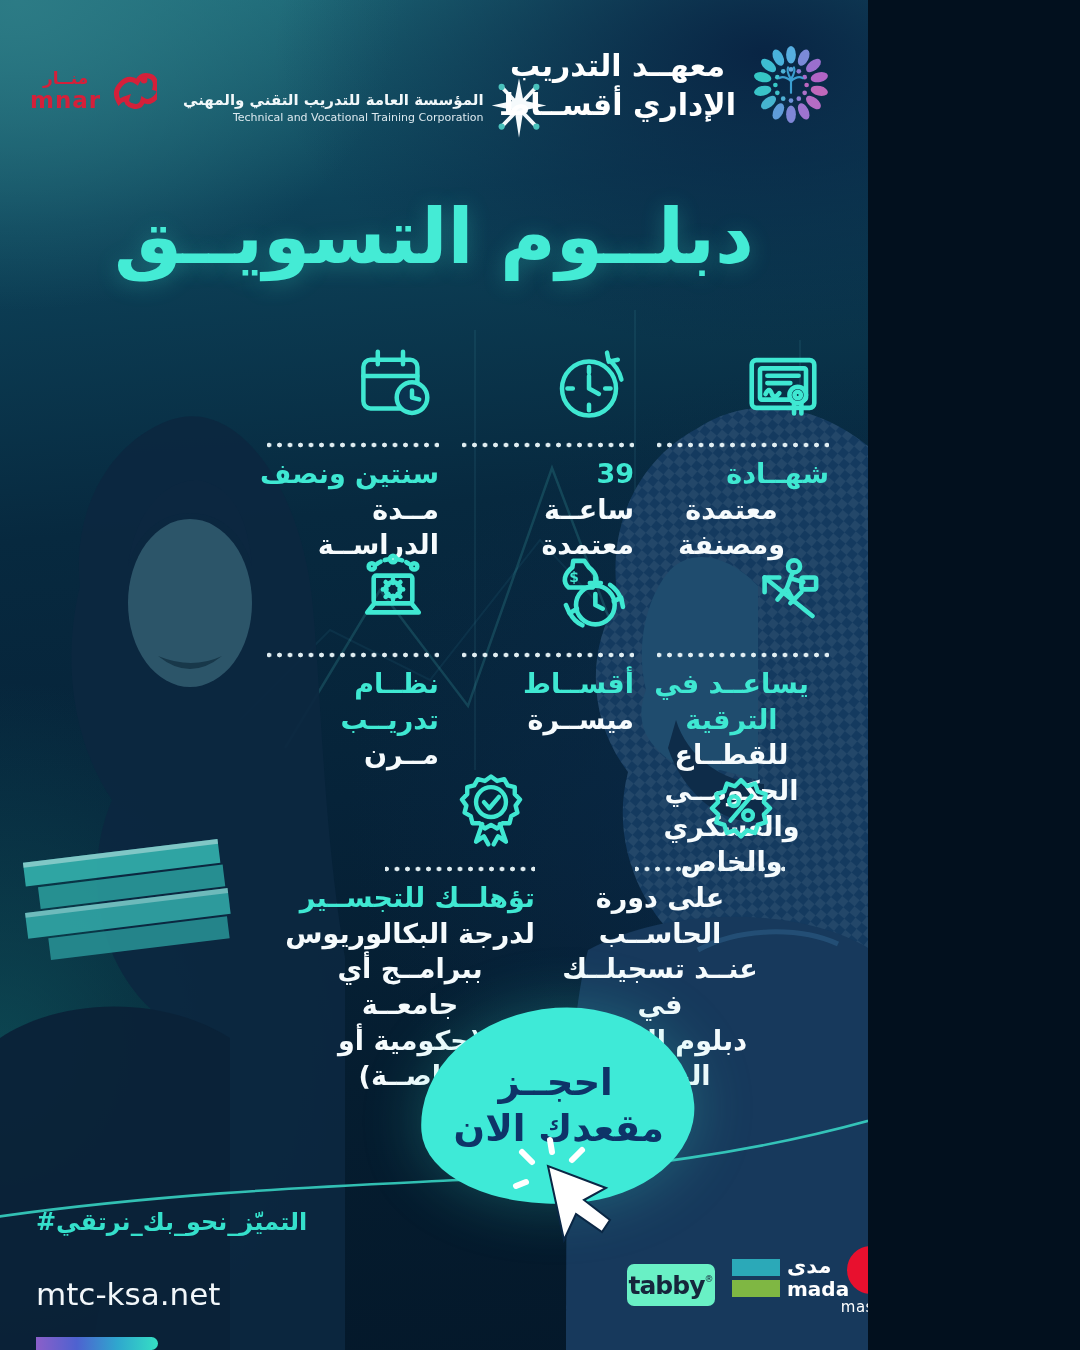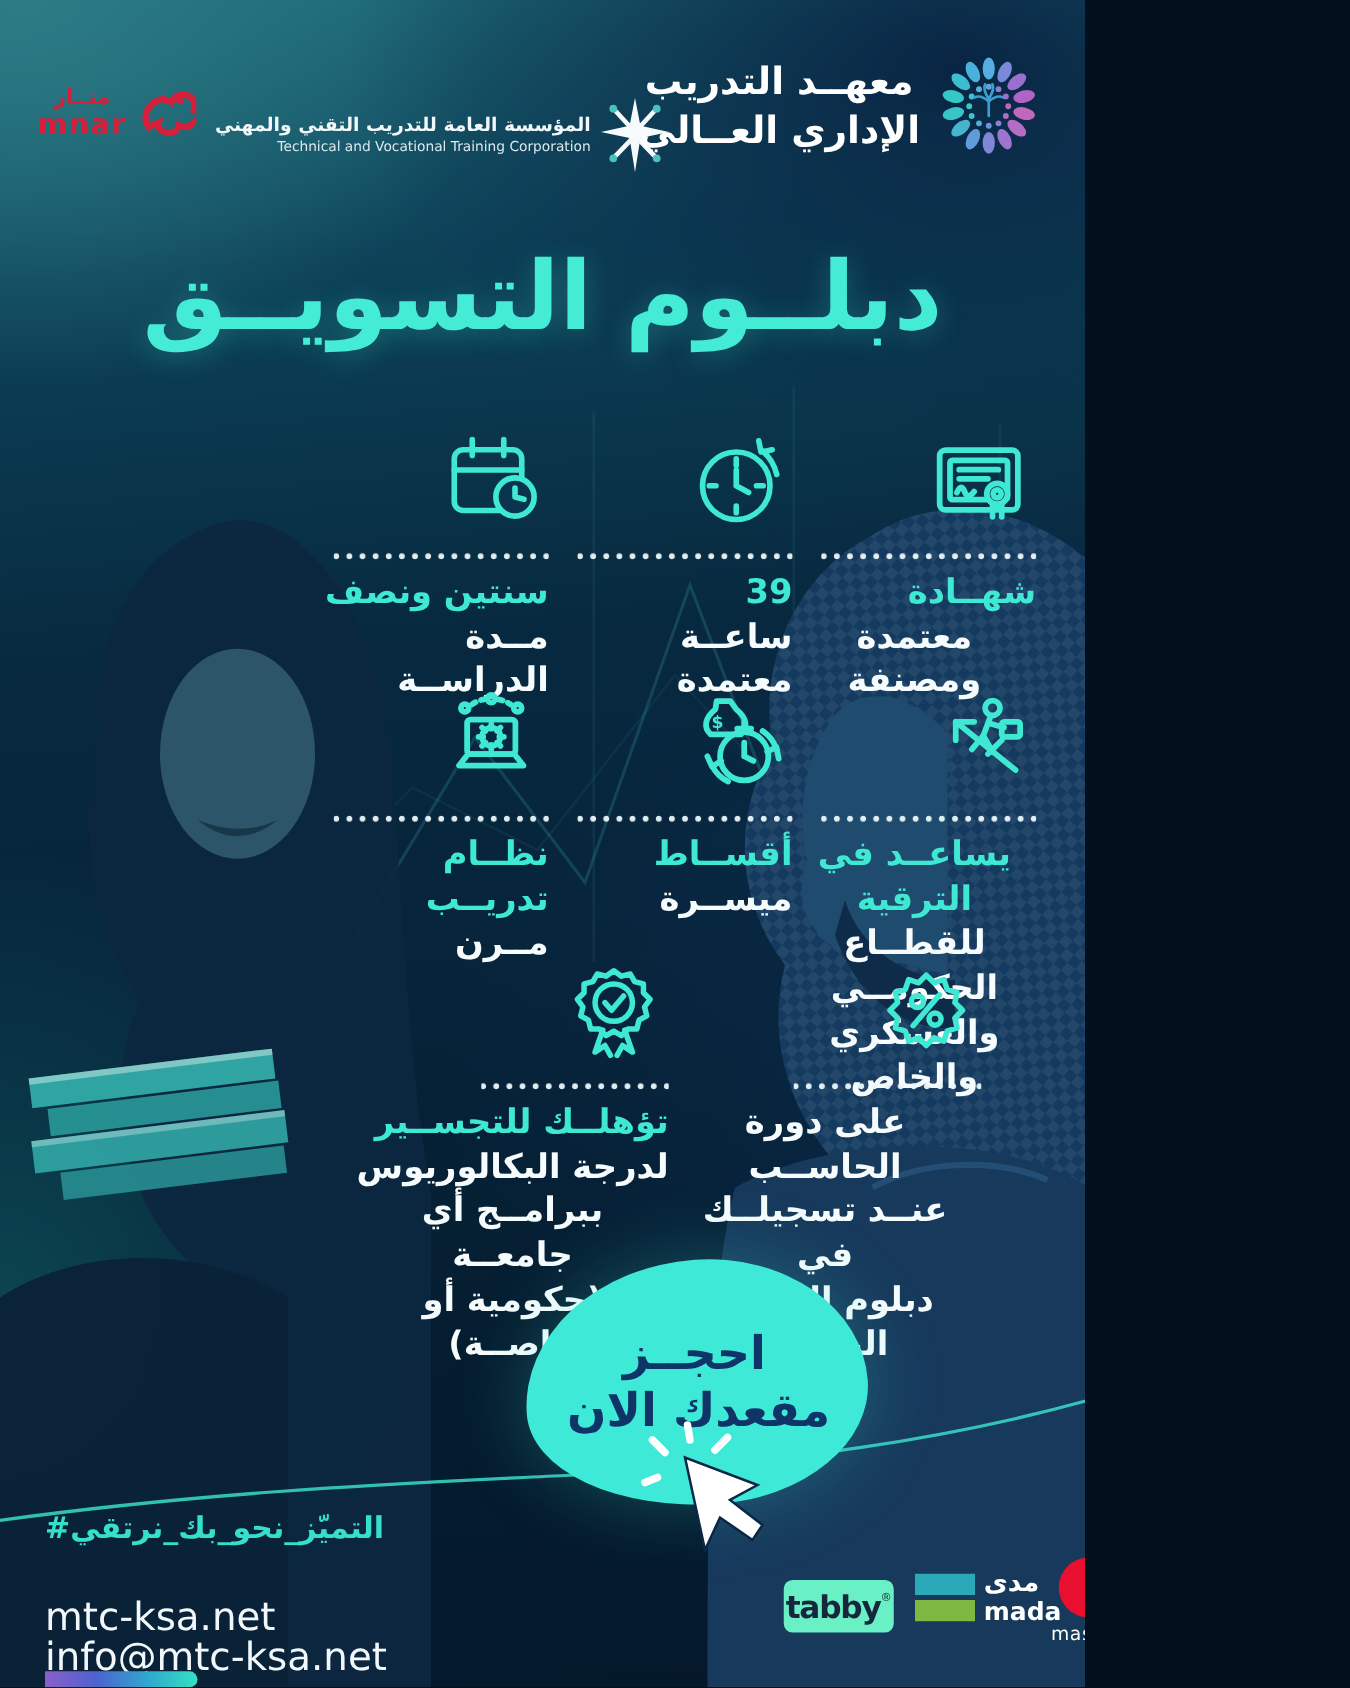--- a/index.html
+++ b/index.html
@@ -19,7 +19,7 @@
   .mnar .txt{display:flex;flex-direction:column;align-items:center;line-height:1;}
   .mnar .ar{color:#d4203a;font-size:17px;font-weight:700;letter-spacing:2px;}
   .mnar .en{color:#d4203a;font-size:23px;font-weight:800;letter-spacing:1px;margin-top:2px;}
-  .tvtc{left:172px;top:76px;display:flex;align-items:center;gap:4px;}
+  .tvtc{left:183px;top:76px;display:flex;align-items:center;gap:4px;}
   .tvtc .txt{display:flex;flex-direction:column;align-items:flex-end;text-align:right;line-height:1.35;}
   .tvtc .ar{color:#f2f8fa;font-size:15px;font-weight:700;}
   .tvtc .en{color:#dce9ef;font-size:11px;}

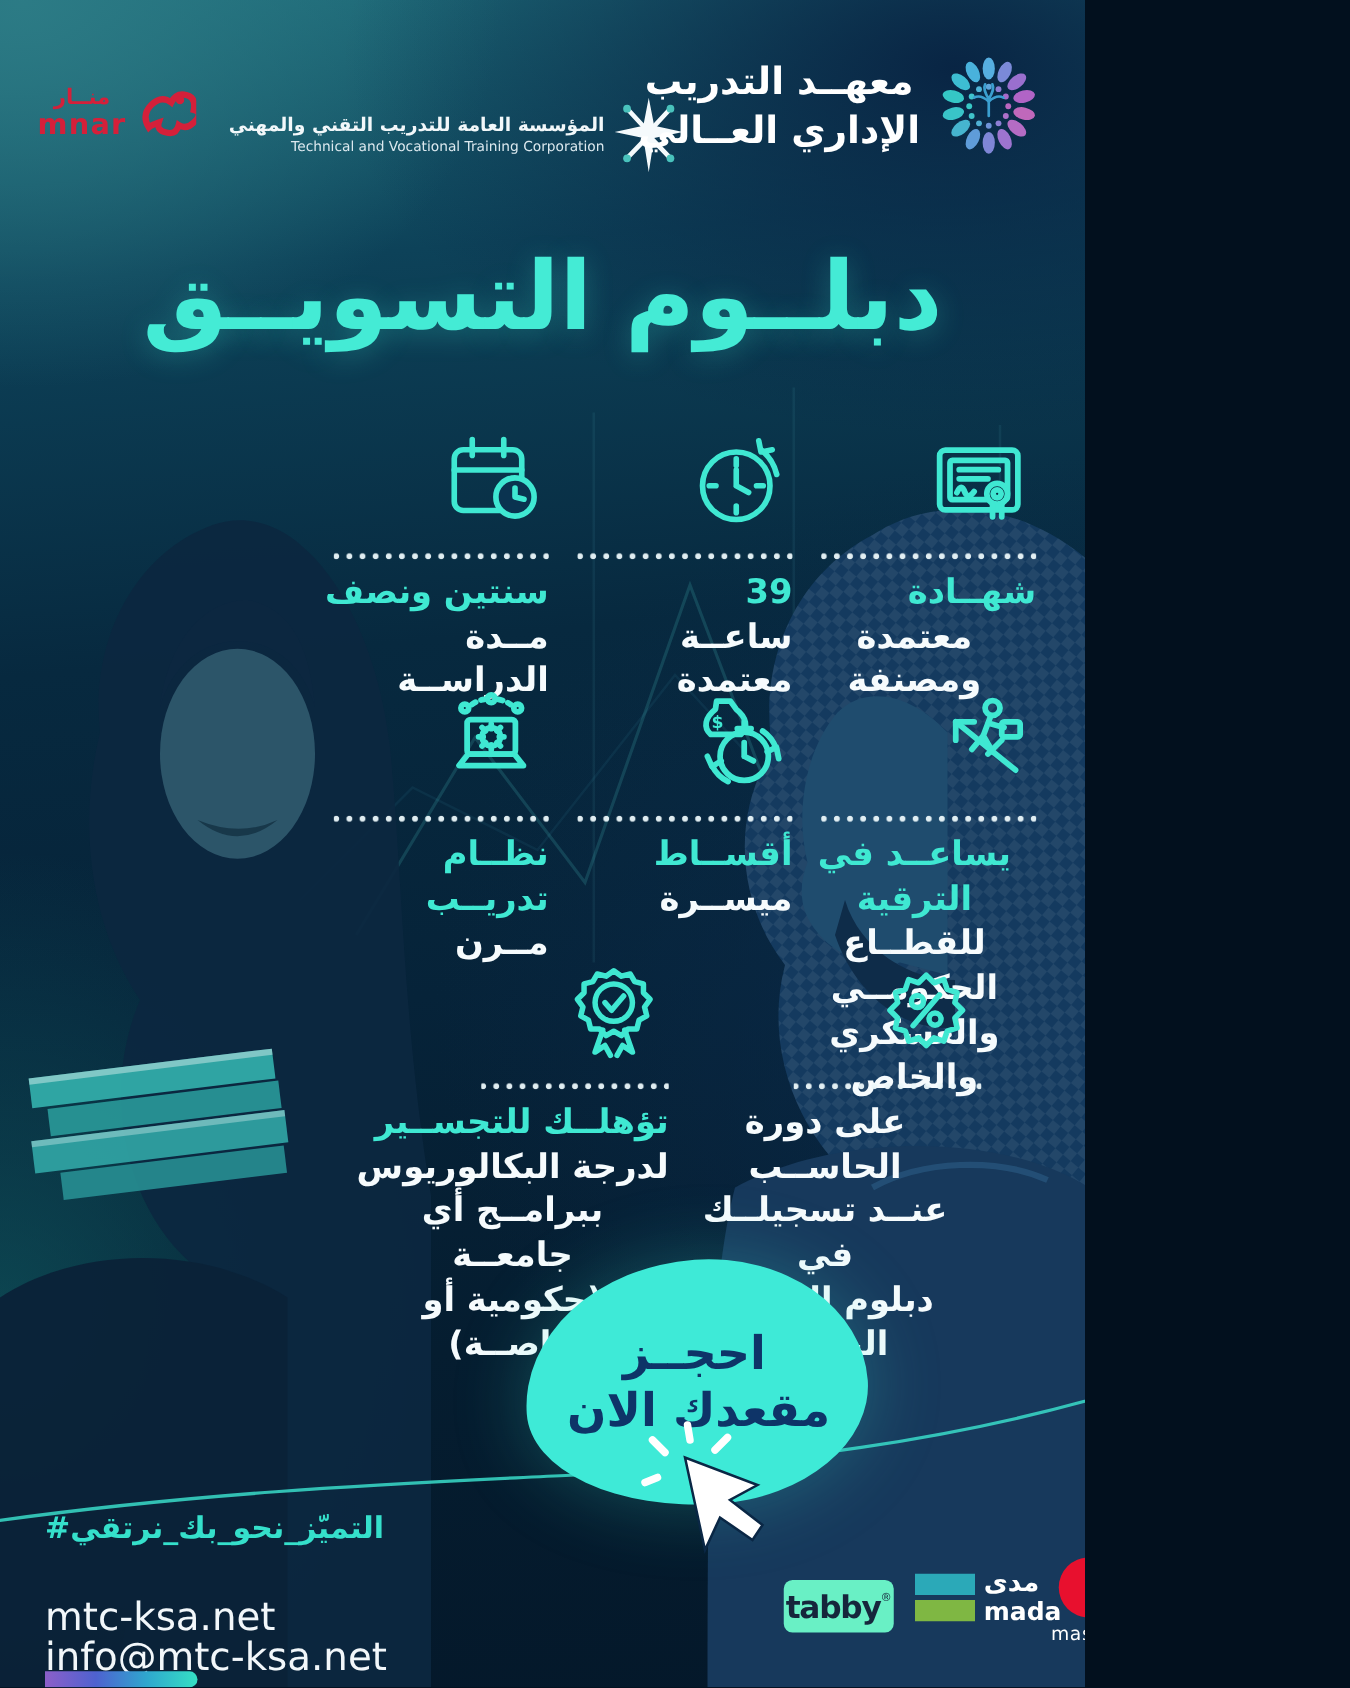--- a/index.html
+++ b/index.html
@@ -157,7 +157,7 @@
   <div class="abs inst content">
     <div class="txt">
       <span class="l">معهــد التدريب</span>
-      <span class="l">الإداري العــالي</span>
+      <span class="l">الإداري أقســاط</span>
     </div>
     <svg width="82" height="82" viewBox="0 0 84 84">
       <g>

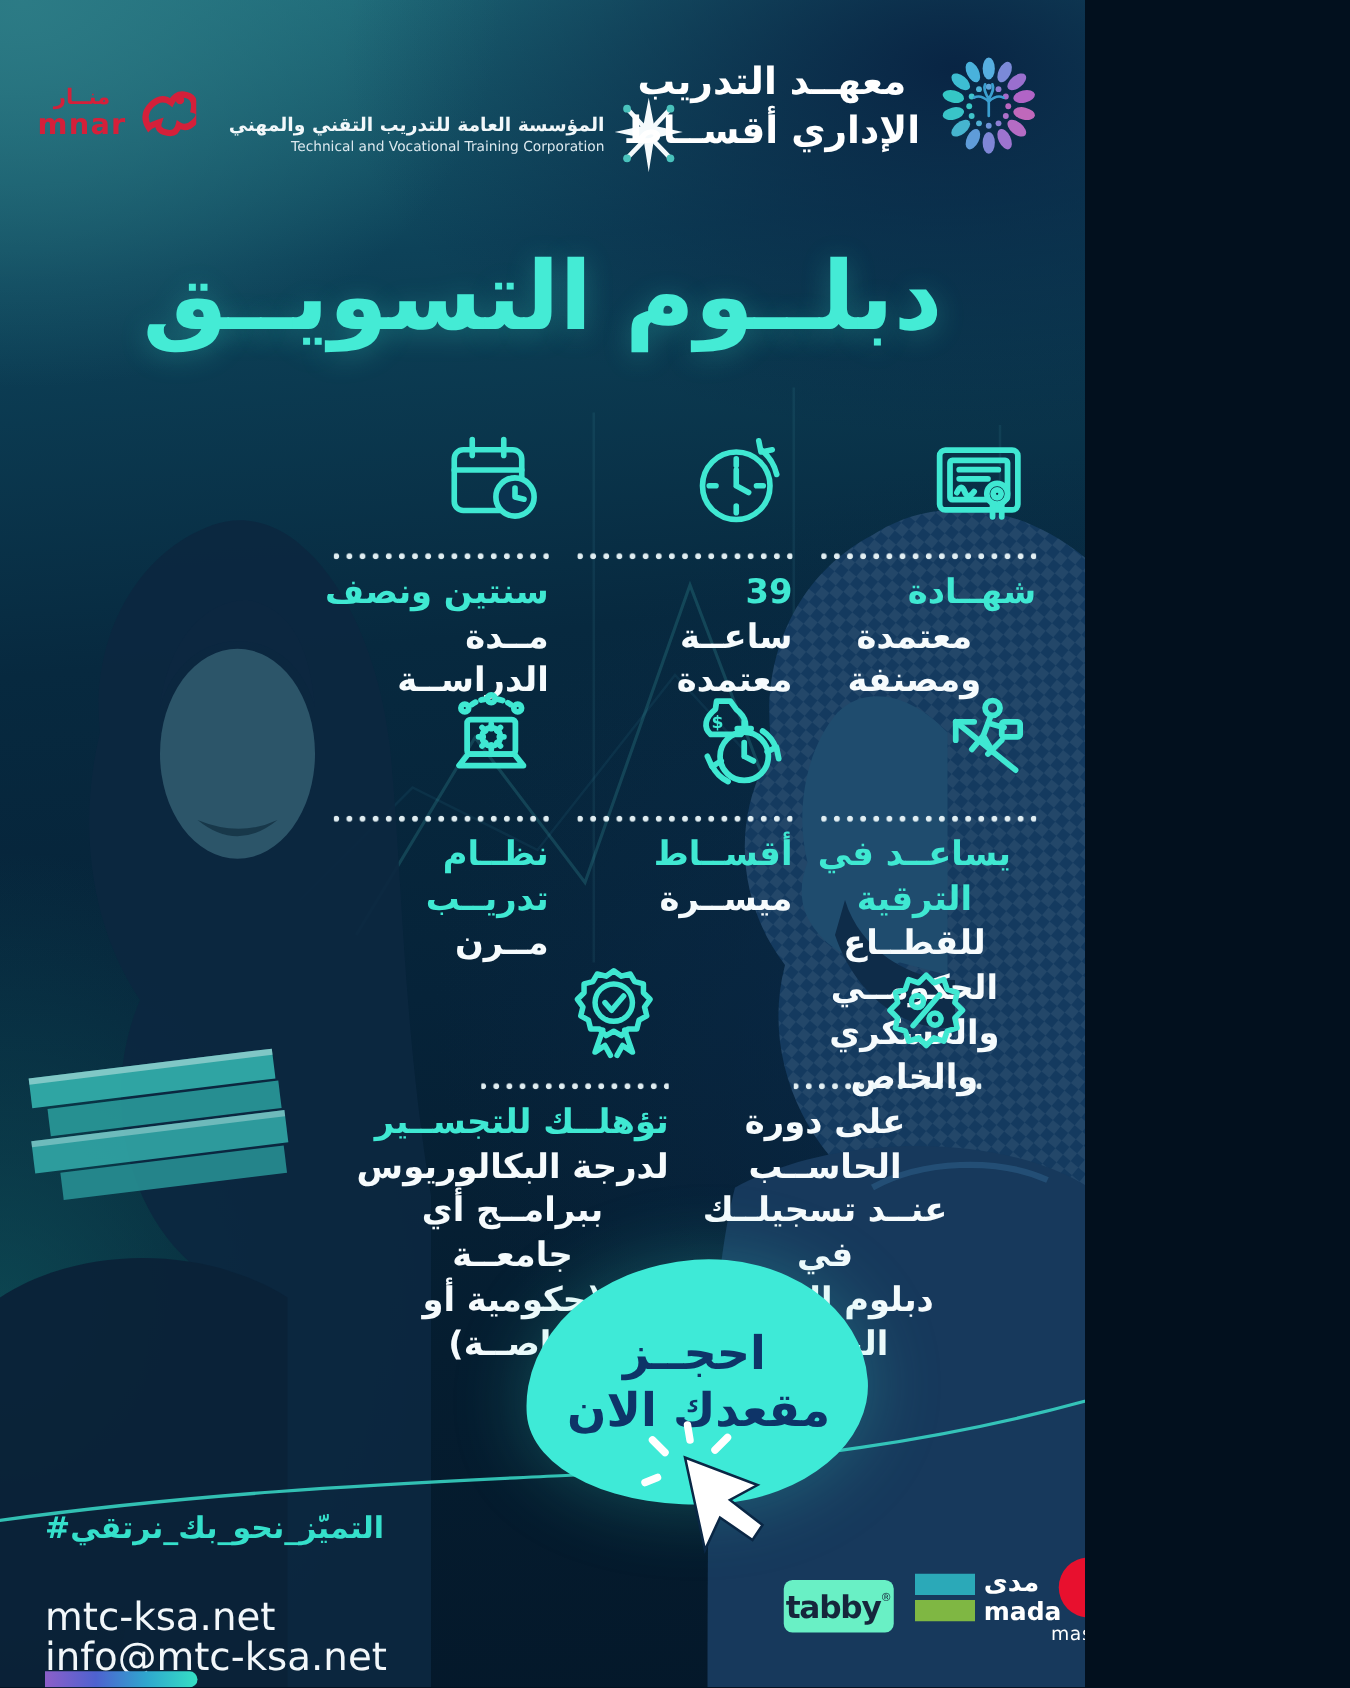--- a/index.html
+++ b/index.html
@@ -353,7 +353,6 @@
 
   <div class="abs hashtag content">#نرتقي‎_‎بك‎_‎نحو‎_‎التميّز</div>
   <div class="abs site content">mtc-ksa.net</div>
-  <div class="abs email content">info@mtc-ksa.net</div>
   <div class="abs gbar content"></div>
 
   <div class="abs tabby pay content">

